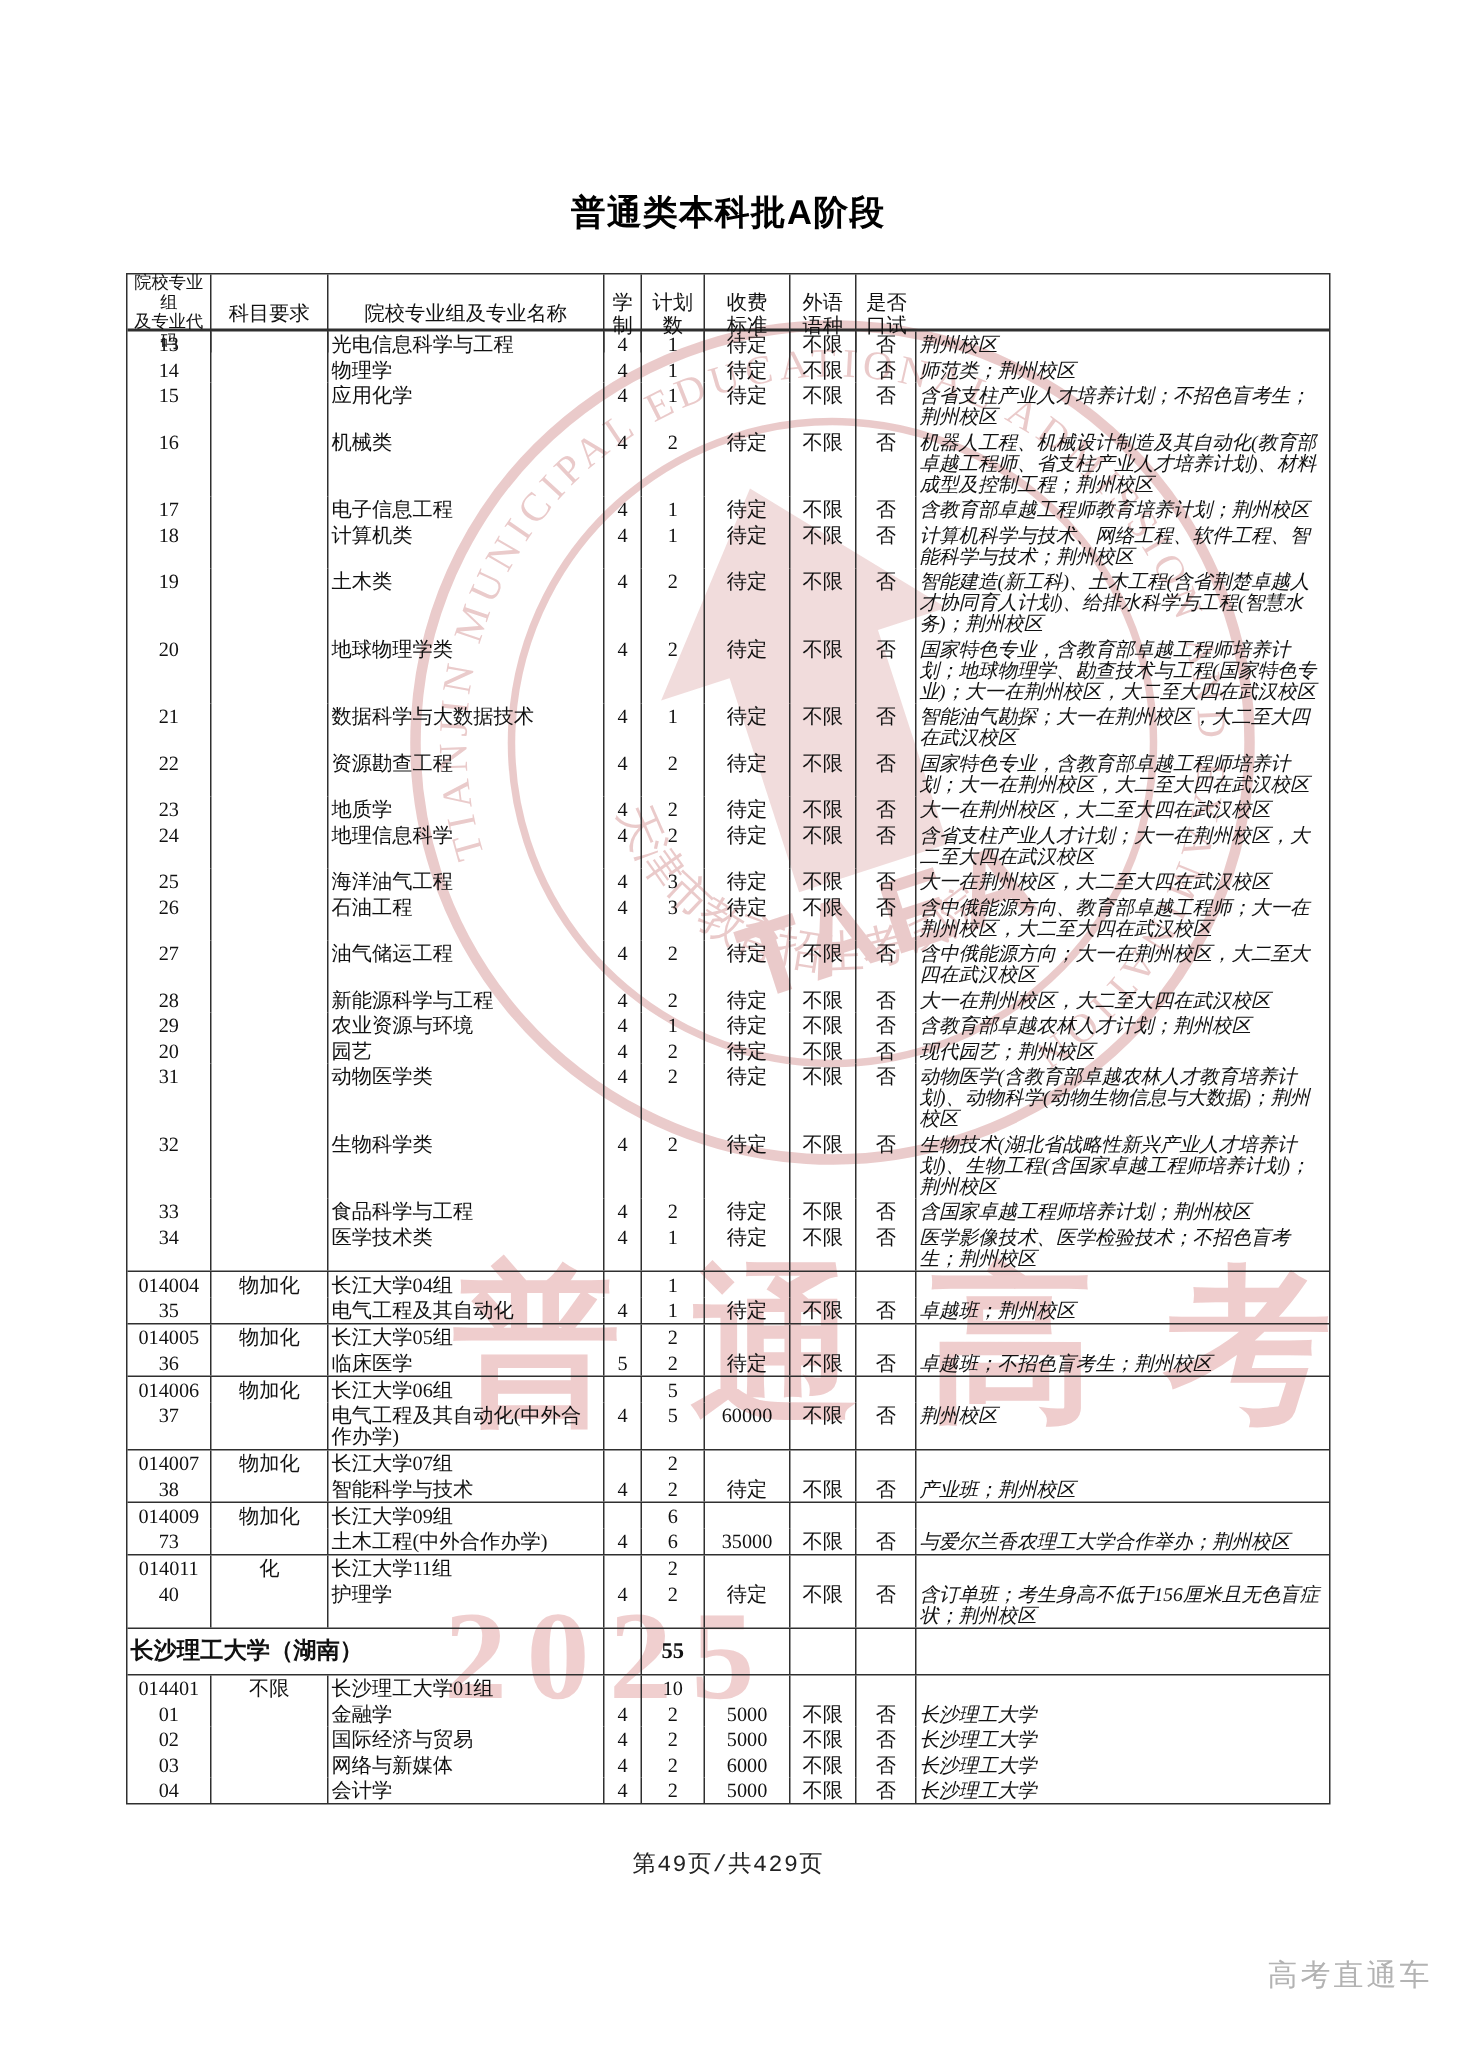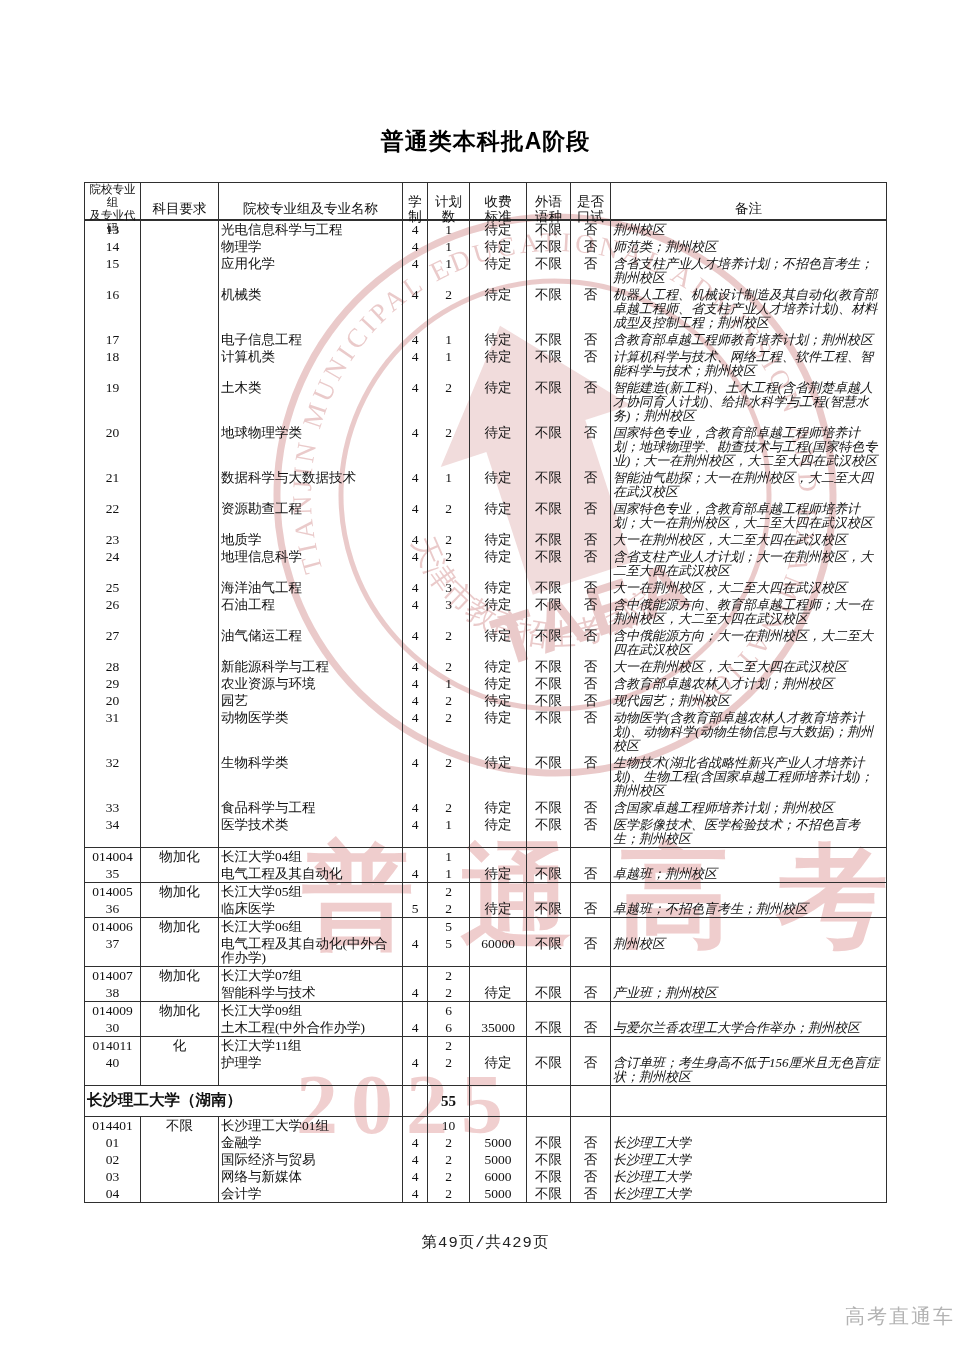--- a/index.html
+++ b/index.html
@@ -88,7 +88,6 @@
 语种</div>
           <div>是否
 口试</div>
-          <div>备注</div>
         </div>
         <div class="block">
           <div class="tr">

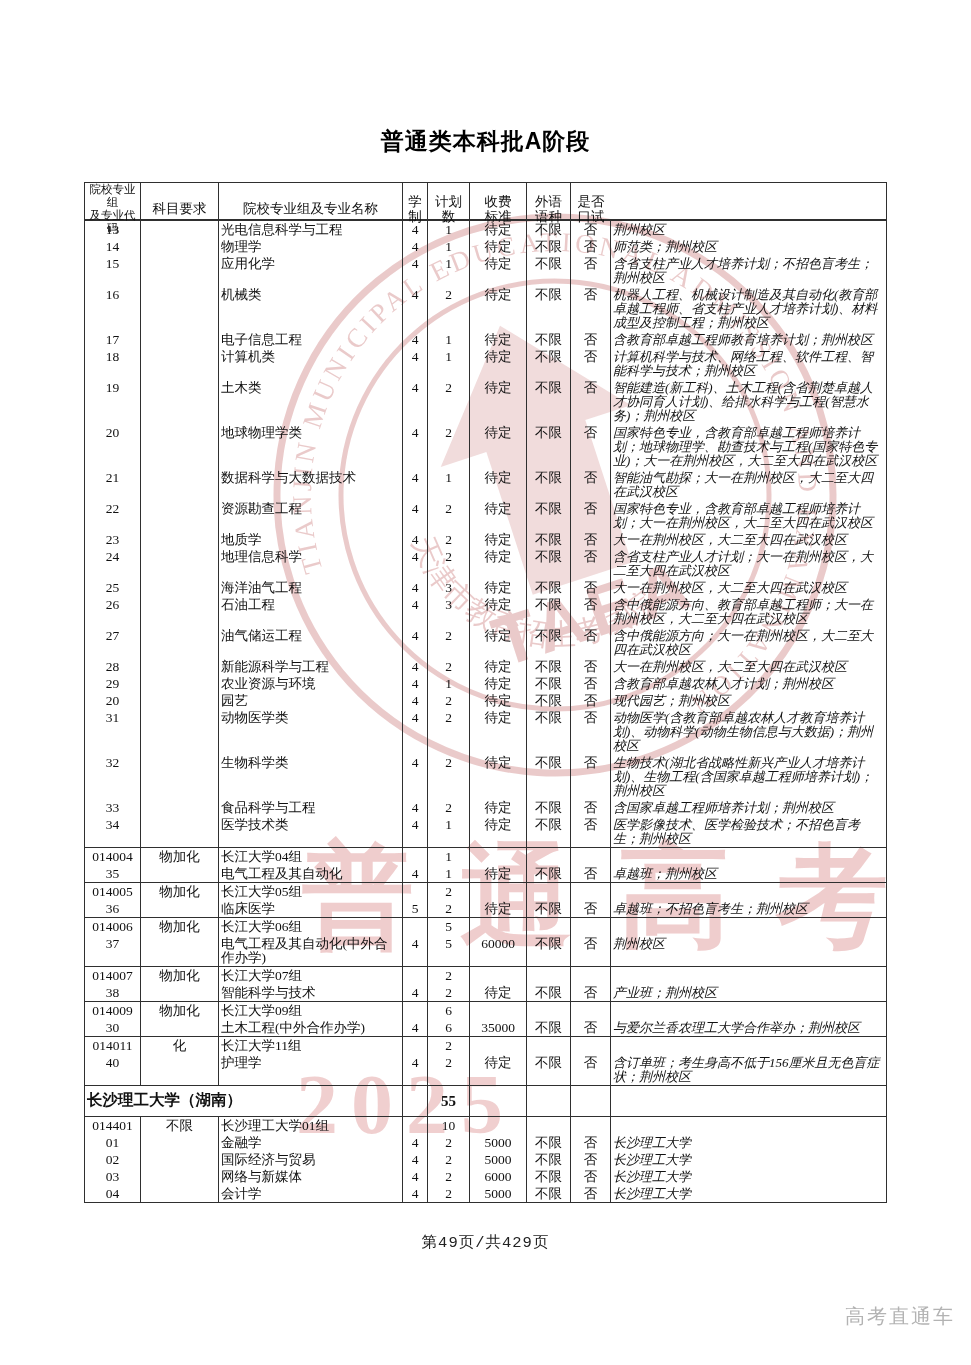--- a/index.html
+++ b/index.html
@@ -442,7 +442,7 @@
             <div class="l remark"></div>
           </div>
           <div class="tr">
-            <div class="c">30</div>
+            <div class="c">73</div>
             <div class="c"></div>
             <div class="l name">土木工程(中外合作办学)</div>
             <div class="c">4</div>

